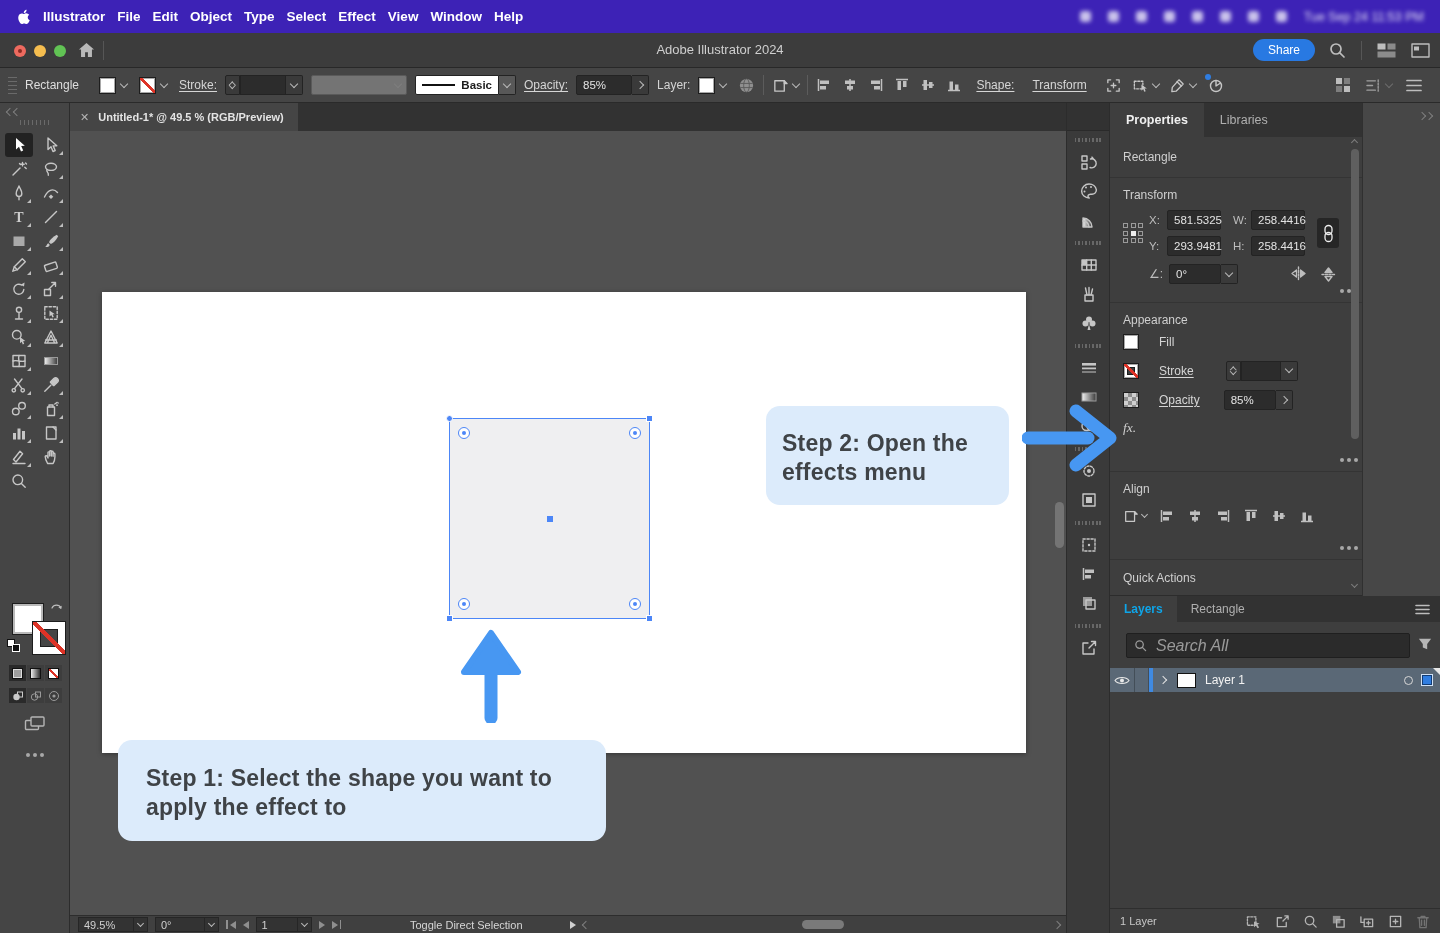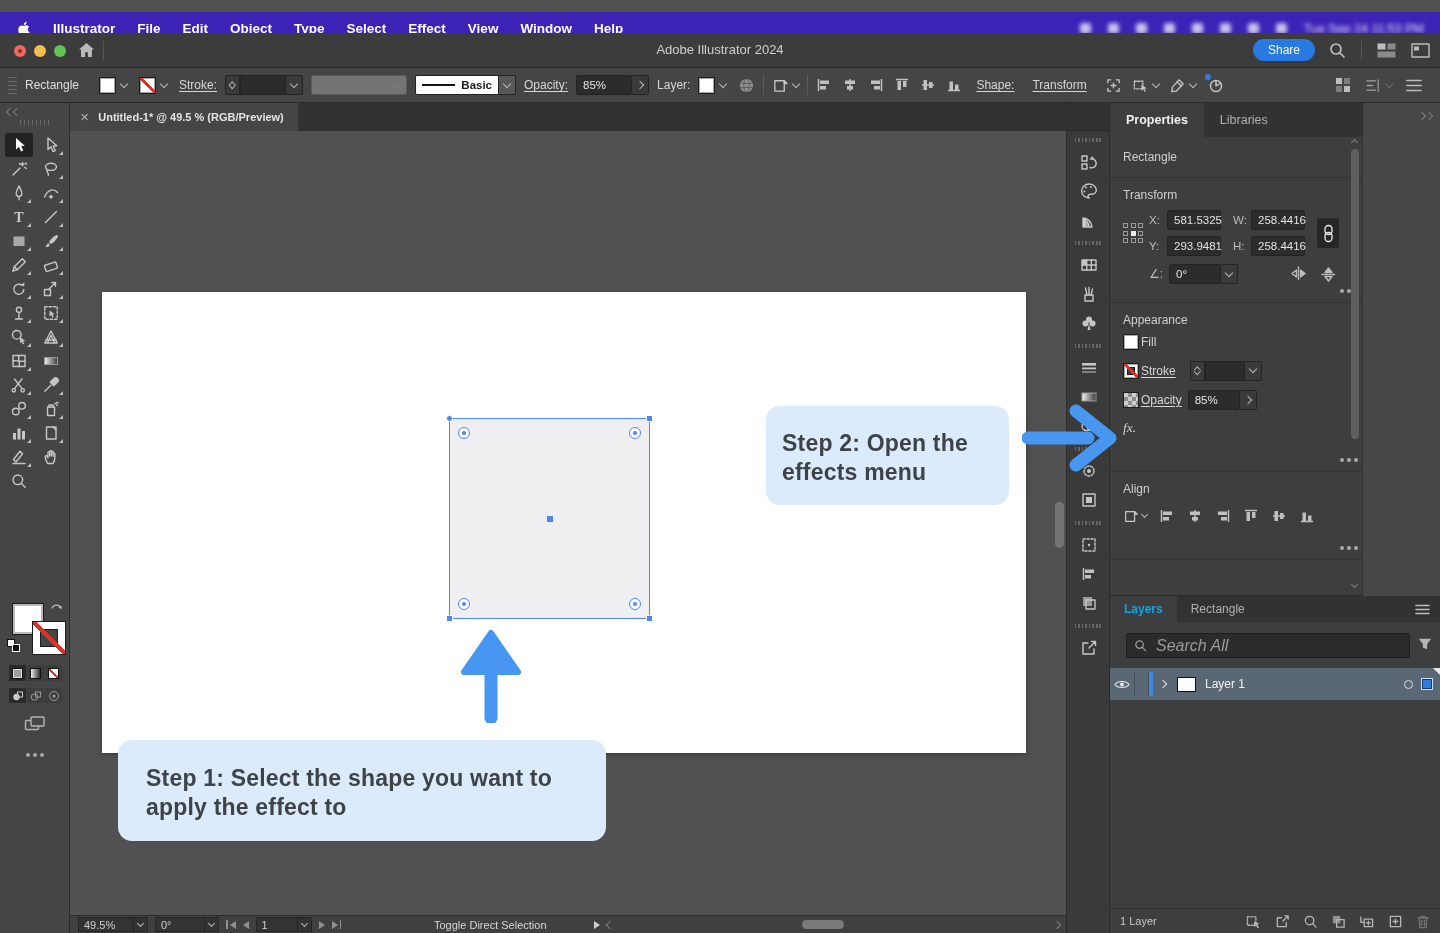--- a/index.html
+++ b/index.html
@@ -32,8 +32,8 @@
   .ic{stroke:#c6c6c6;fill:none;stroke-width:1.4;stroke-linecap:round;stroke-linejoin:round}
 
   
-  #menubar{position:absolute;left:0;top:12px;width:1440px;height:33px;background:#3d22b6;
-           display:flex;align-items:center;padding:0 16px;gap:22px;color:#fff;font-size:13.5px}
+  #menubar{position:absolute;left:0;top:0;width:1440px;height:33px;background:#3d22b6;
+           display:flex;align-items:center;padding:0 16px;gap:12px;color:#fff;font-size:13.5px}
   #menubar .app{font-weight:700}
   #menubar .mitem{font-weight:700}
   #mstatus{margin-left:auto;display:flex;align-items:center;gap:17px;filter:blur(2px);opacity:.85}

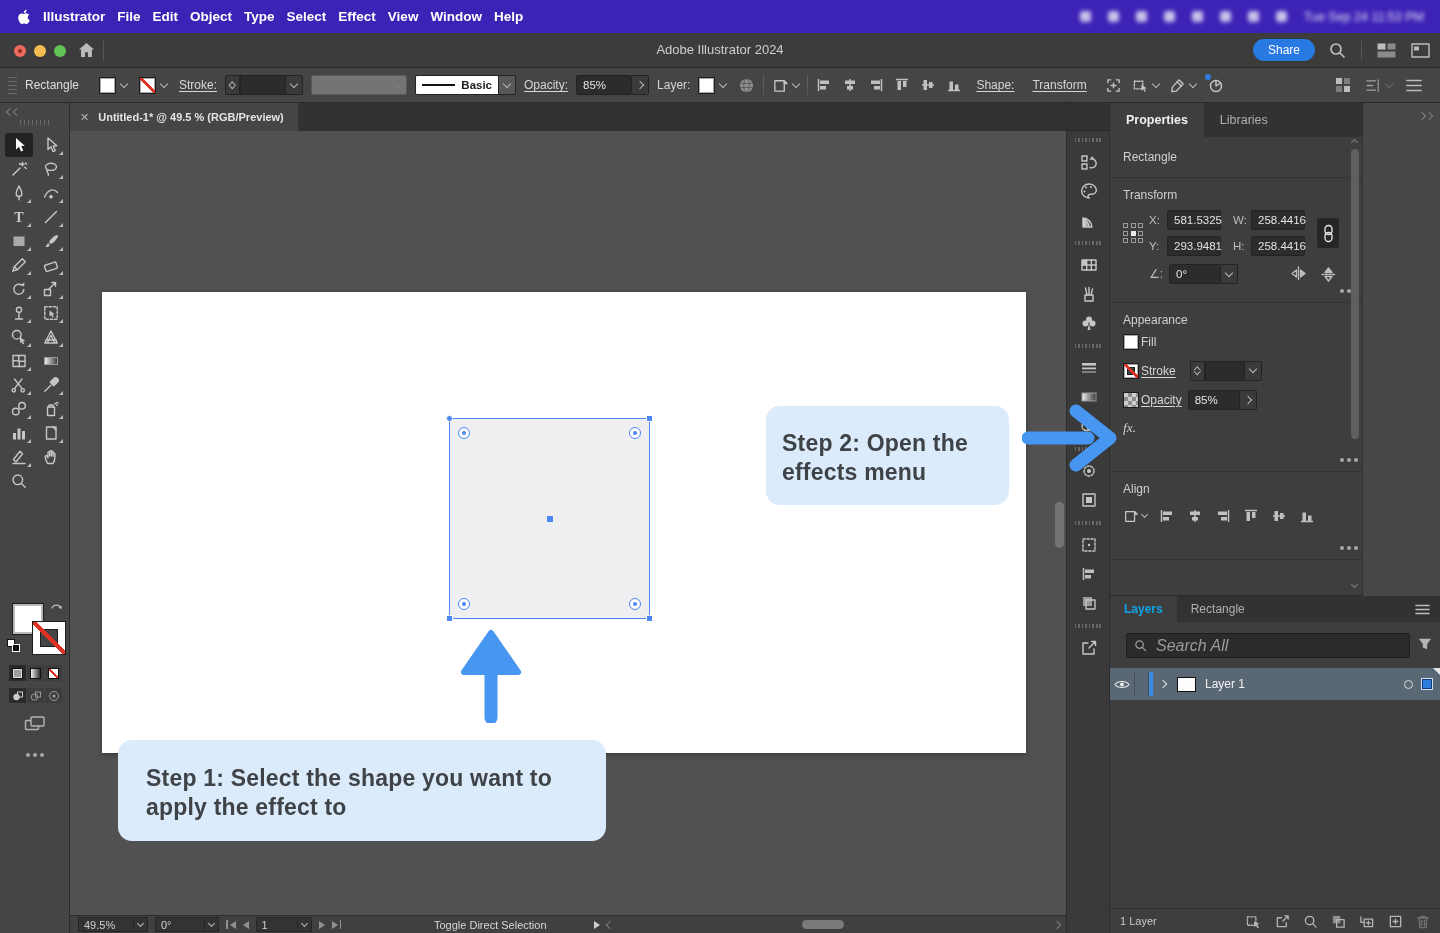--- a/index.html
+++ b/index.html
@@ -175,7 +175,7 @@
   #angrow .flips{display:flex;gap:14px;margin-left:46px}
   .secmore{position:absolute;right:18px;bottom:9px}
   #sec-appearance{top:166px;height:169px}
-  .arow{display:flex;align-items:center;gap:2px;height:29px}
+  .arow{display:flex;align-items:center;gap:20px;height:29px}
   .arow:first-of-type{margin-top:6px}
   #fxrow{margin-top:6px;font-style:italic;font-size:13.5px;color:#cfcfcf;font-family:"Liberation Serif",serif}
   #sec-align{top:335px;height:88px}

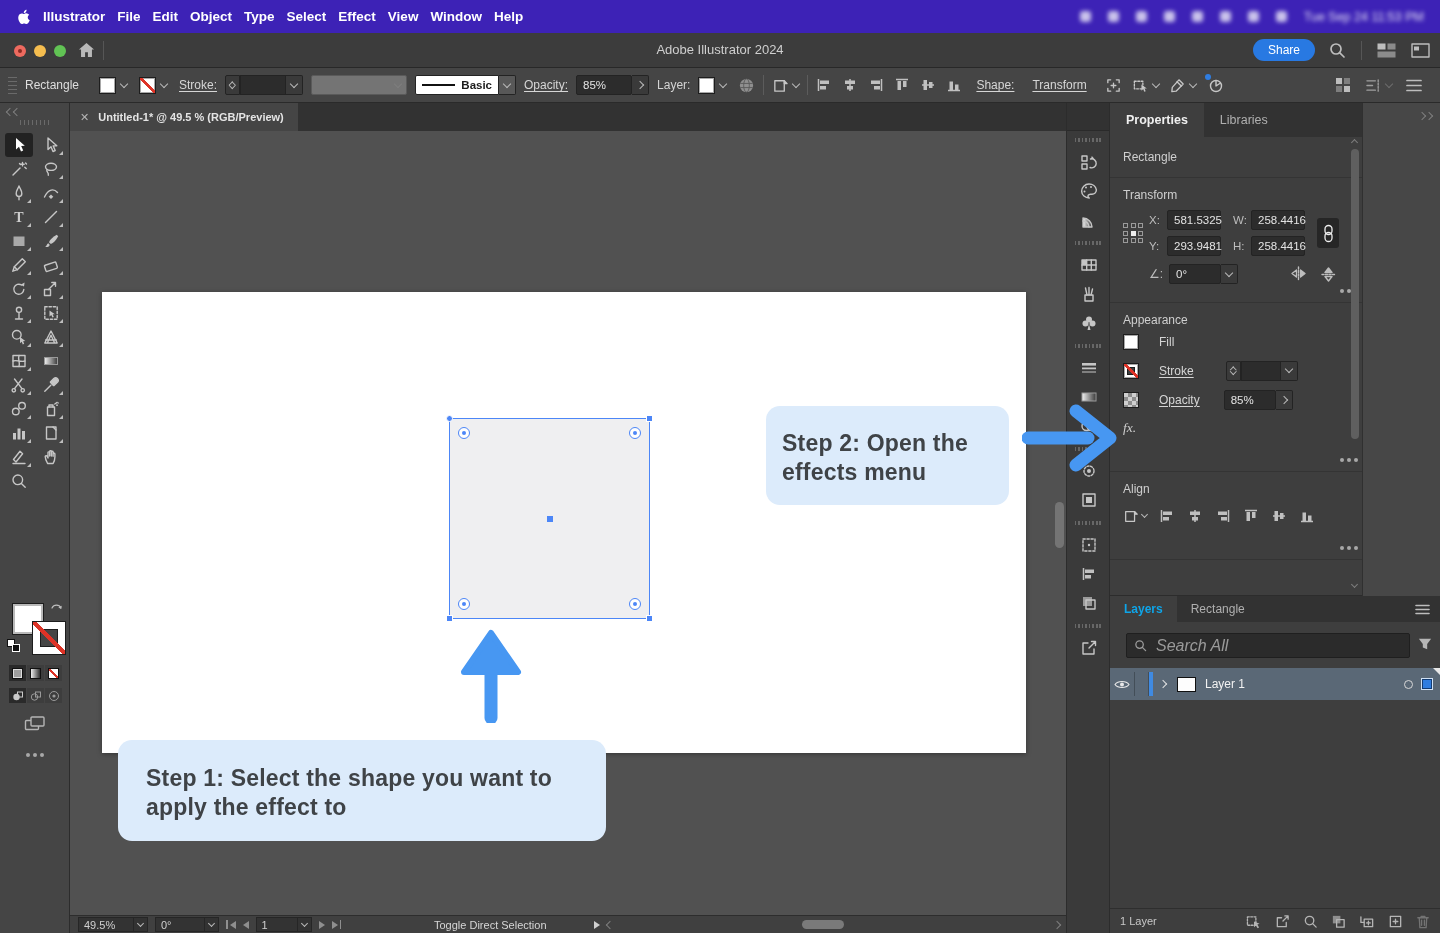--- a/index.html
+++ b/index.html
@@ -1039,6 +1039,9 @@
       <span class="more secmore"></span>
     </div>
 
+    <div class="sec" id="sec-qa">
+      <span class="title">Quick Actions</span>
+    </div>
   </div>
   <div id="props-scroll">
     <i class="chev cu dim cu" style="position:absolute;left:2px;top:3px;width:5px;height:5px"></i>

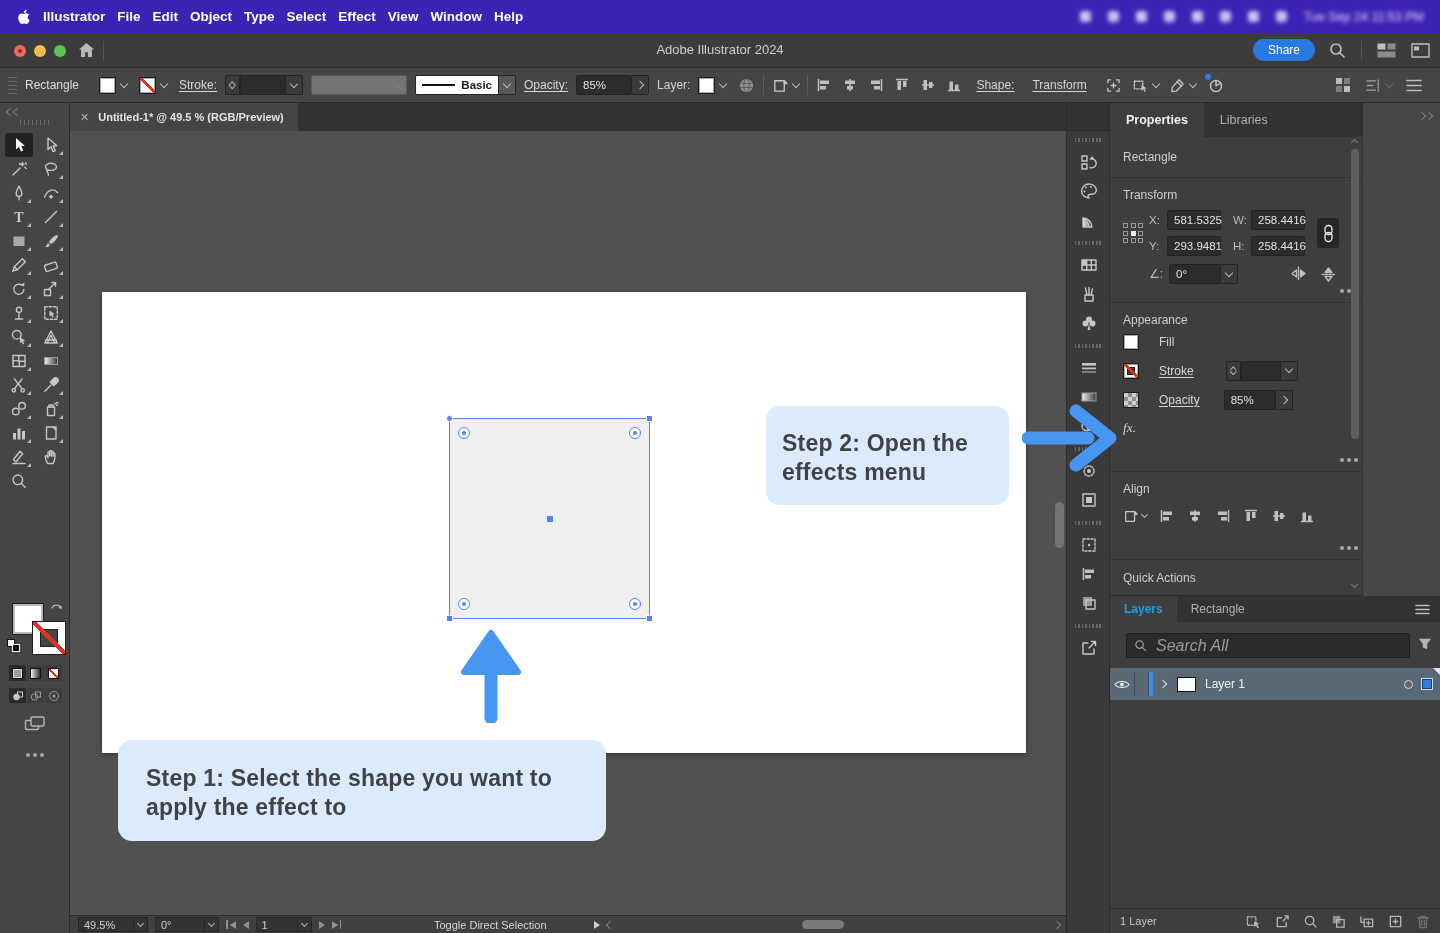--- a/index.html
+++ b/index.html
@@ -198,7 +198,7 @@
   #lsearch input{flex:1;background:transparent;border:none;outline:none;color:#d8d8d8;font-size:16px;font-family:inherit}
   #lsearch input::placeholder{color:#9a9a9a;font-style:italic}
   #lfilter{position:absolute;right:7px;top:15px}
-  #lrow{position:absolute;left:0;top:46px;width:330px;height:32px;background:#5a6876;display:flex;align-items:center}
+  #lrow{position:absolute;left:0;top:46px;width:330px;height:24px;background:#5a6876;display:flex;align-items:center}
   #lrow .cell{height:24px;display:flex;align-items:center;justify-content:center;border-right:1px solid rgba(0,0,0,.25)}
   #lrow .eye{width:25px}
   #lrow .spacer{width:14px}

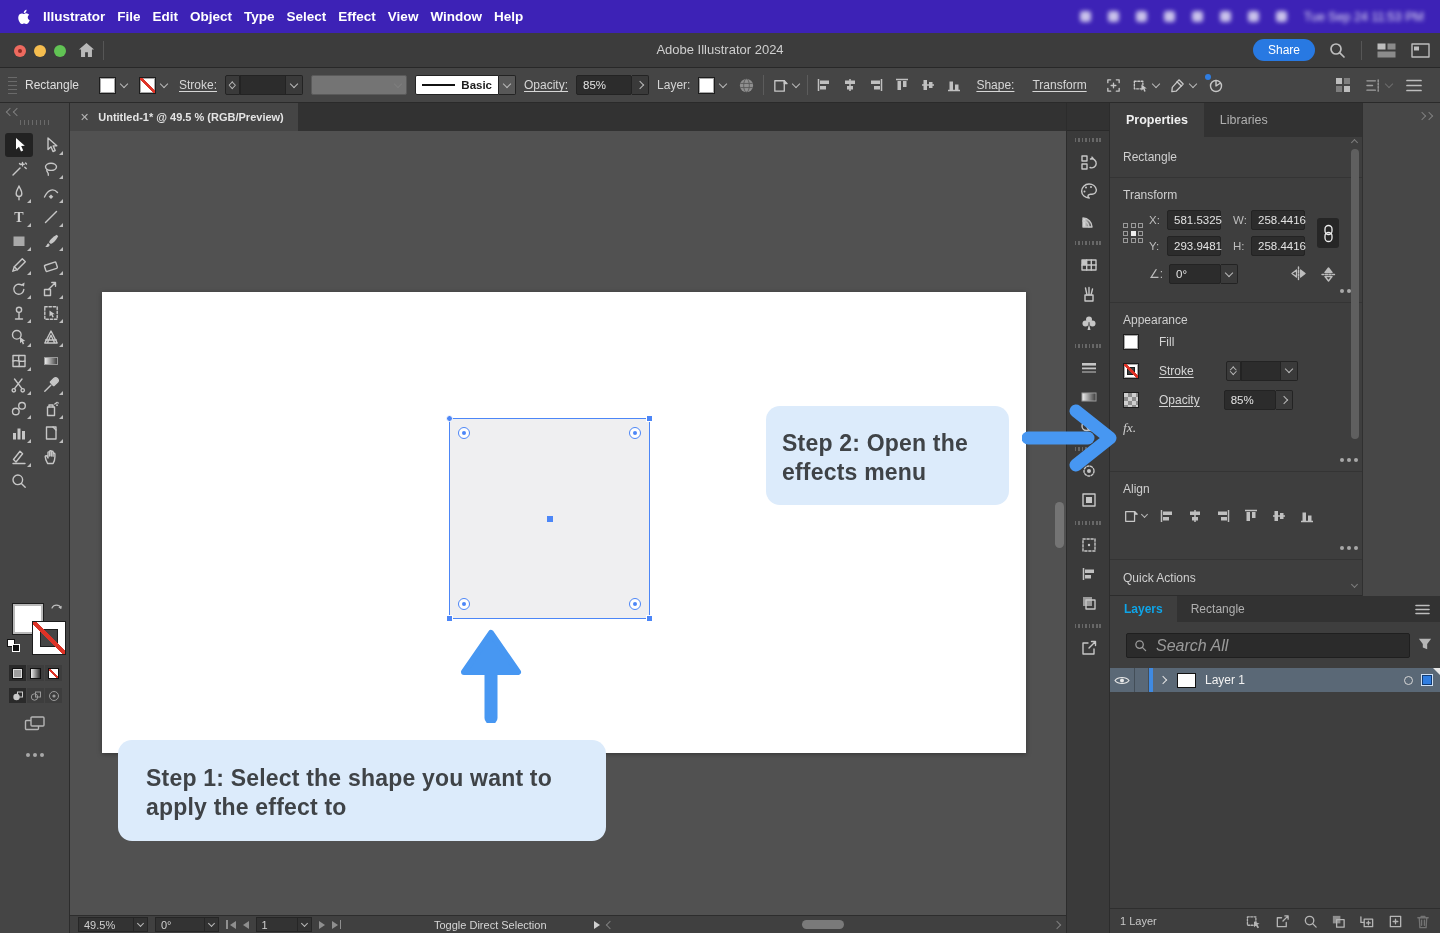--- a/index.html
+++ b/index.html
@@ -144,7 +144,7 @@
   .tri{width:0;height:0;border-top:4px solid transparent;border-bottom:4px solid transparent}
   .tri.l{border-right:6px solid #aaa}.tri.r{border-left:6px solid #aaa}
   .bar{width:1.5px;height:9px;background:#aaa}
-  #sb-action{margin-left:86px;color:#d6d6d6}
+  #sb-action{margin-left:62px;color:#d6d6d6}
   #hthumb{position:absolute;left:732px;top:4px;width:42px;height:9px;border-radius:5px;background:#7a7a7a}
   #sb-rchev{position:absolute;right:6px;top:6px}
 

